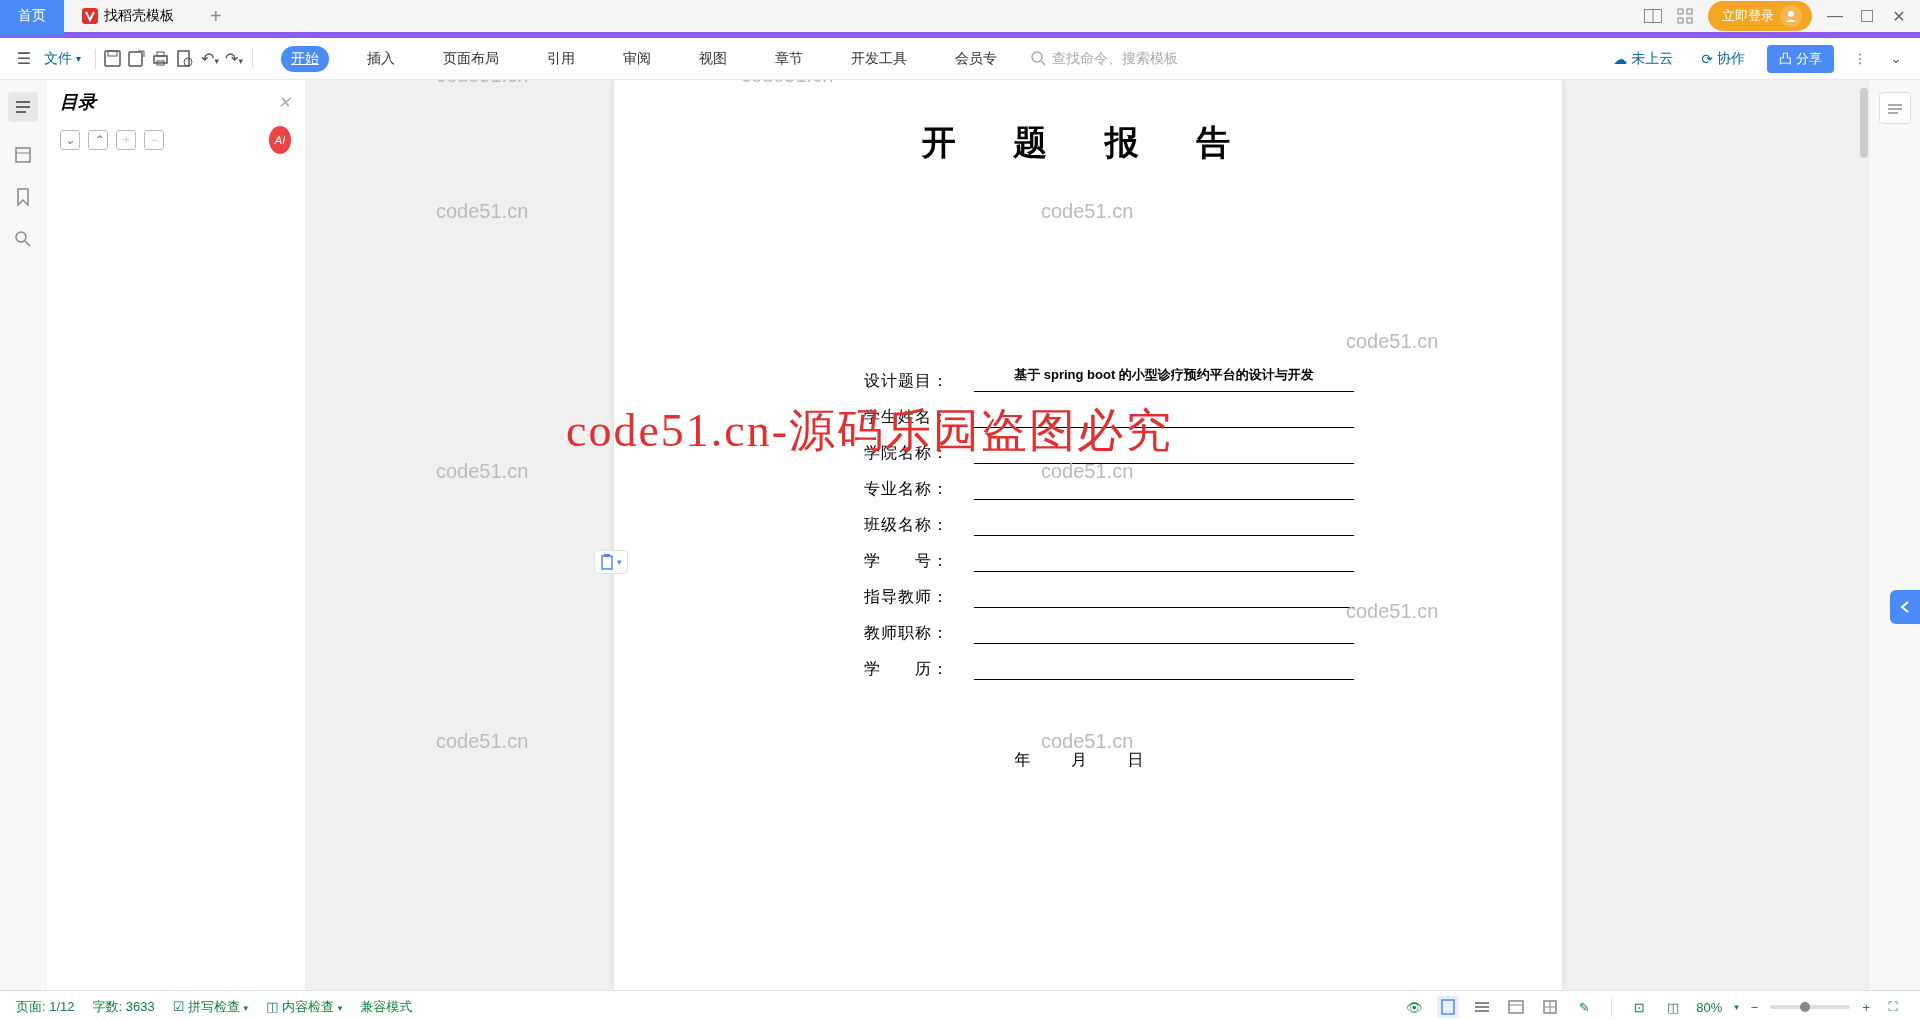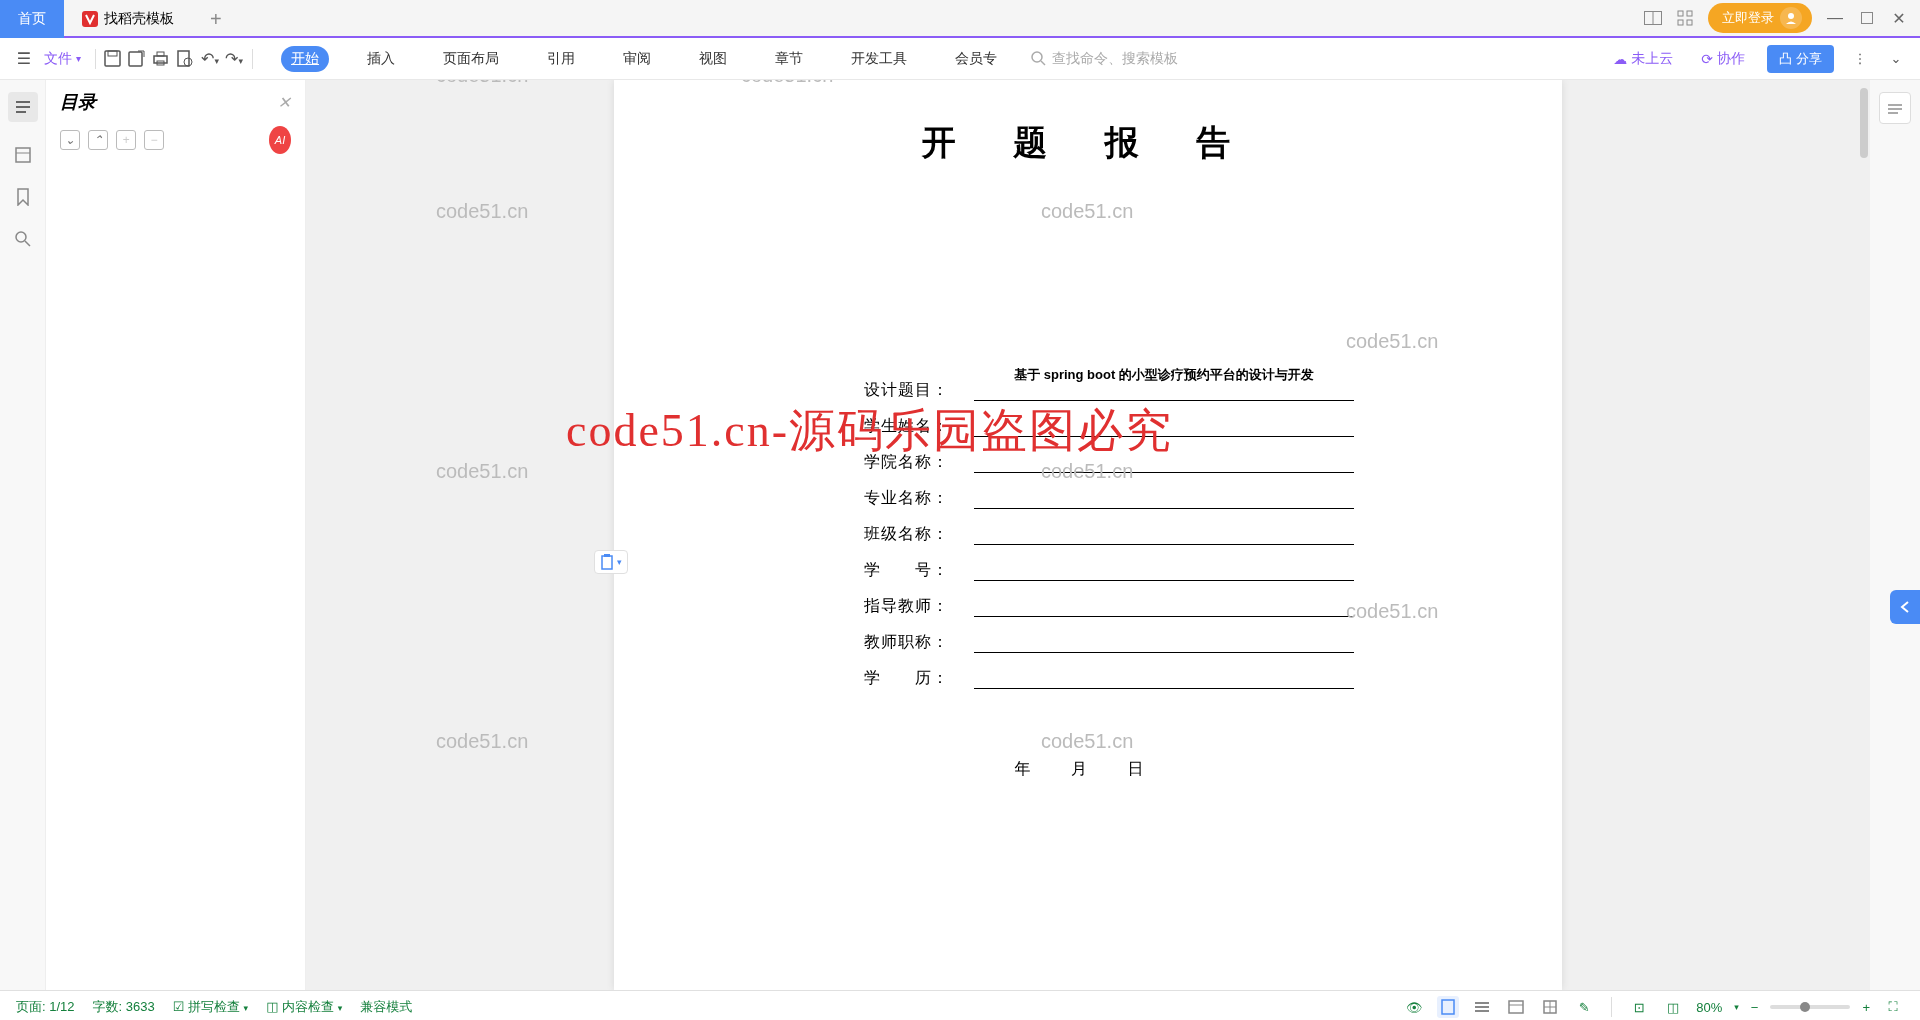--- a/index.html
+++ b/index.html
@@ -6,7 +6,7 @@
 body { width: 1920px; height: 1020px; background: #fff; overflow: hidden; position: relative; }
 
 
-.titlebar { height: 38px; background: #f5f5f5; display: flex; border-bottom: 2px solid #8b5cf6; }
+.titlebar { height: 38px; background: #f5f5f5; display: flex; align-items: center; border-bottom: 6px solid #8b5cf6; }
 .tab { height: 38px; display: flex; align-items: center; padding: 0 18px; font-size: 14px; cursor: pointer; }
 .tab.home { background: #4a8bf5; color: #fff; }
 .tab.active { background: #fff; }

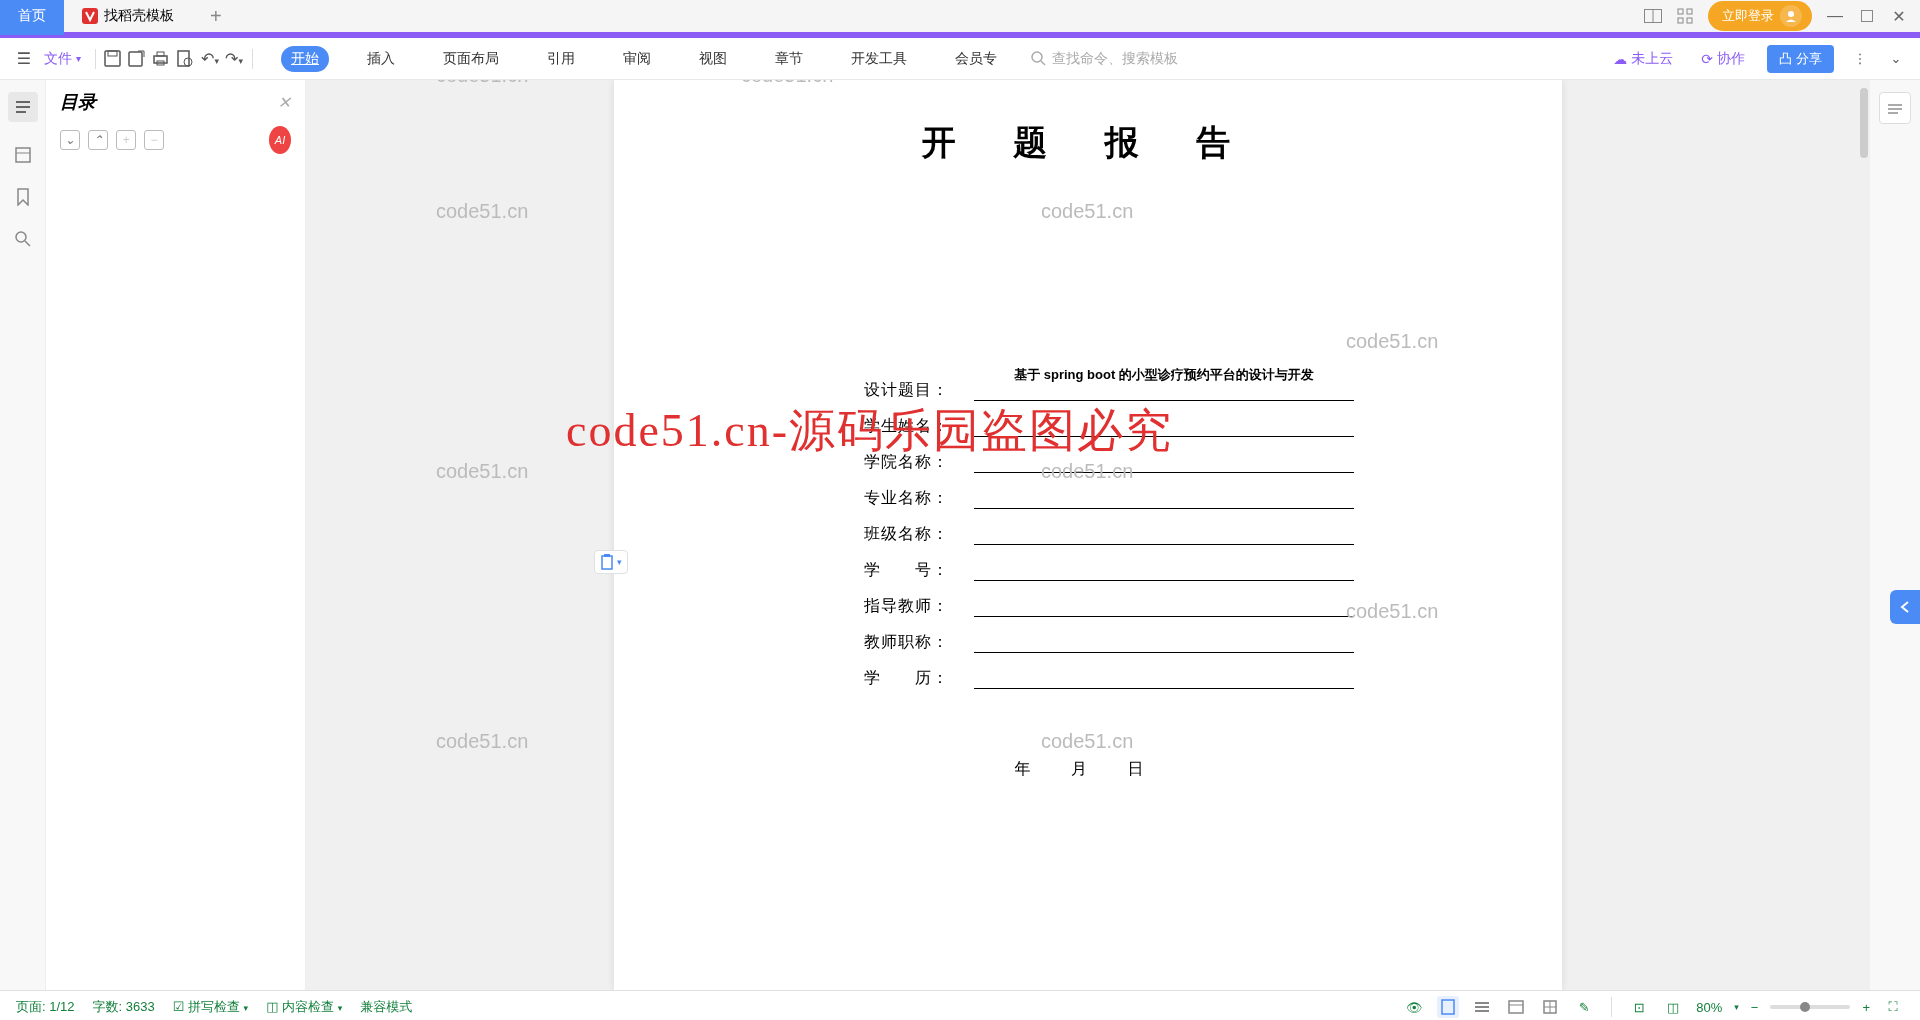--- a/index.html
+++ b/index.html
@@ -20,7 +20,7 @@
 
 
 .toolbar { height: 42px; display: flex; align-items: center; padding: 0 14px; border-bottom: 1px solid #e8e8e8; gap: 4px; }
-.tb-btn { display: flex; align-items: center; padding: 4px 6px; color: #8b5cf6; font-size: 14px; border-radius: 4px; }
+.tb-btn { display: flex; align-items: center; padding: 4px 6px; color: #0369a1; font-size: 14px; border-radius: 4px; }
 .tb-icon { color: #555; width: 20px; text-align: center; }
 .tb-sep { width: 1px; height: 20px; background: #ddd; margin: 0 4px; }
 .menu-tabs { display: flex; gap: 28px; margin-left: 20px; font-size: 14px; color: #333; }

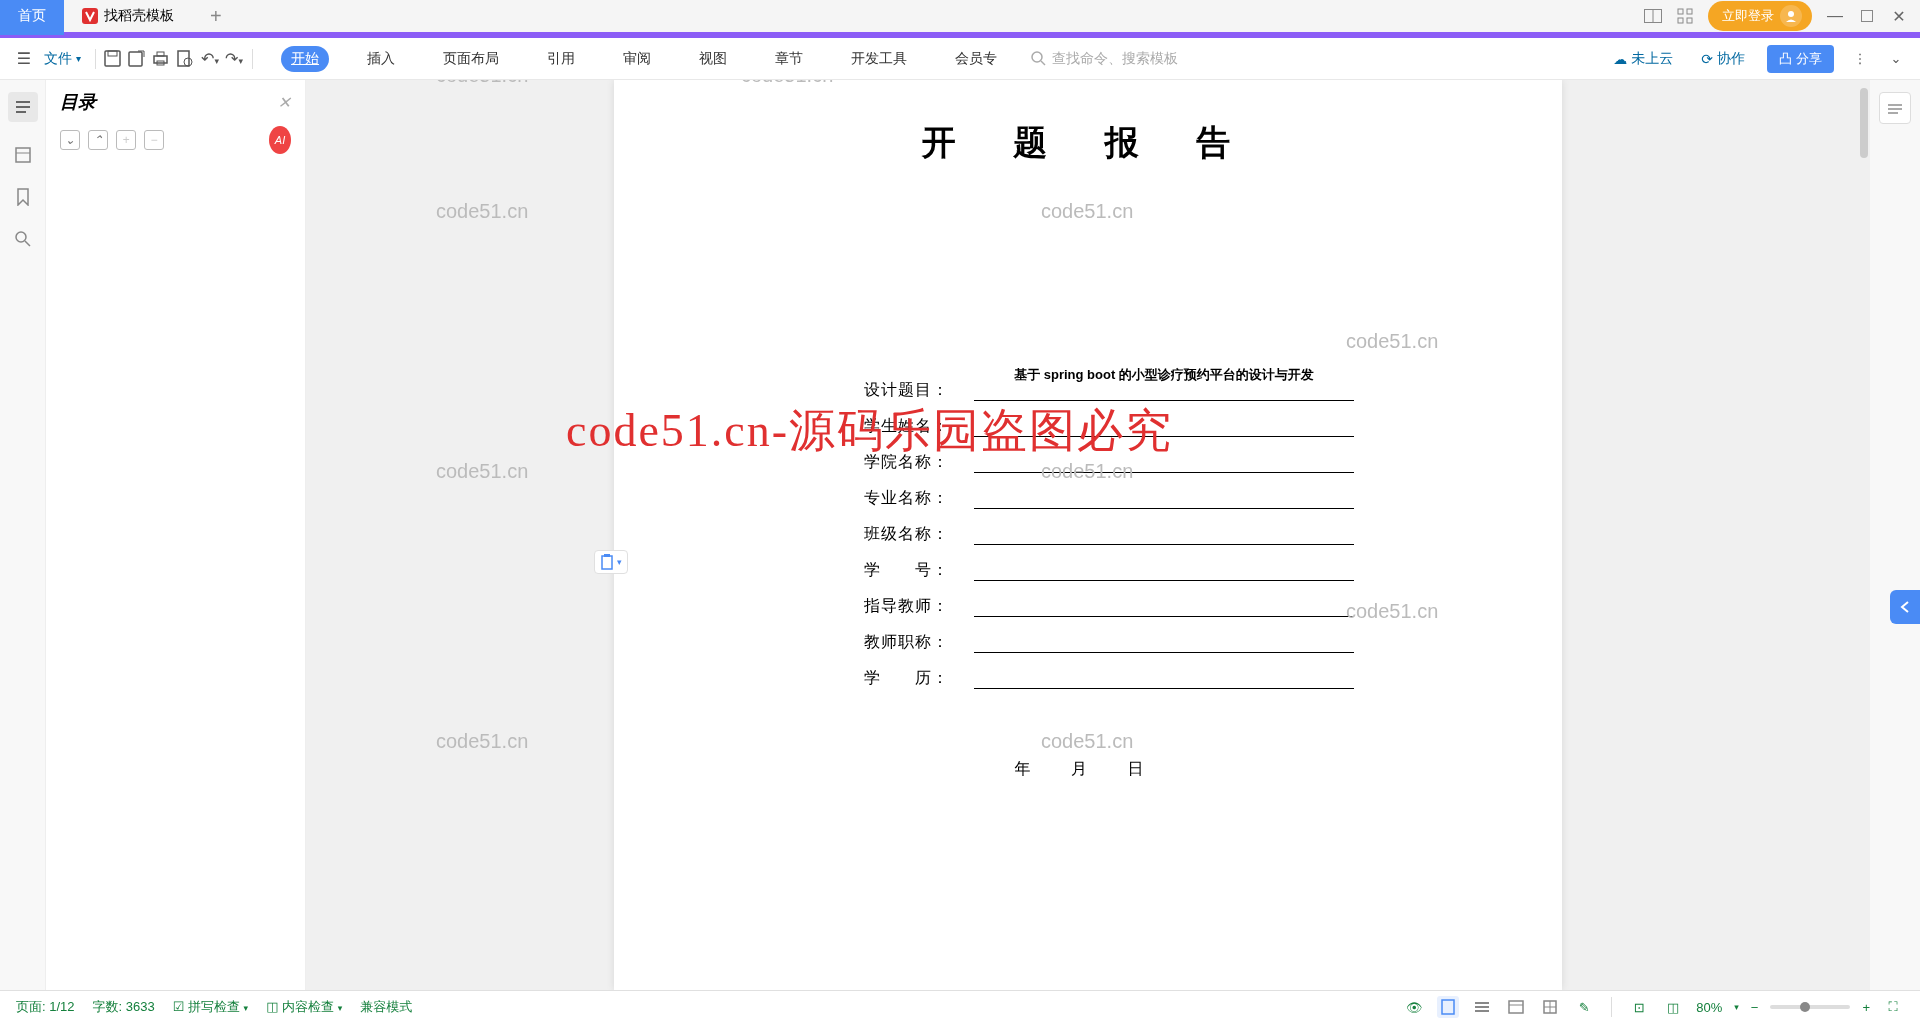--- a/index.html
+++ b/index.html
@@ -46,7 +46,7 @@
 .form-section { margin-top: 200px; margin-left: 170px; }
 .form-row { display: flex; align-items: flex-end; margin-bottom: 14px; font-size: 16px; }
 .form-label { width: 110px; font-size: 16px; letter-spacing: 1px; }
-.form-value { flex: 0 0 380px; border-bottom: 1.5px solid #000; min-height: 22px; text-align: center; font-size: 13px; font-weight: bold; padding-bottom: 16px; }
+.form-value { flex: 0 0 380px; border-bottom: 1.5px solid #000; min-height: 22px; text-align: center; font-size: 13px; font-weight: bold; padding-bottom: 7px; }
 .date-row { text-align: center; margin-top: 70px; font-size: 16px; letter-spacing: 18px; }
 
 .watermark { position: absolute; color: #bbb; font-size: 20px; pointer-events: none; }

